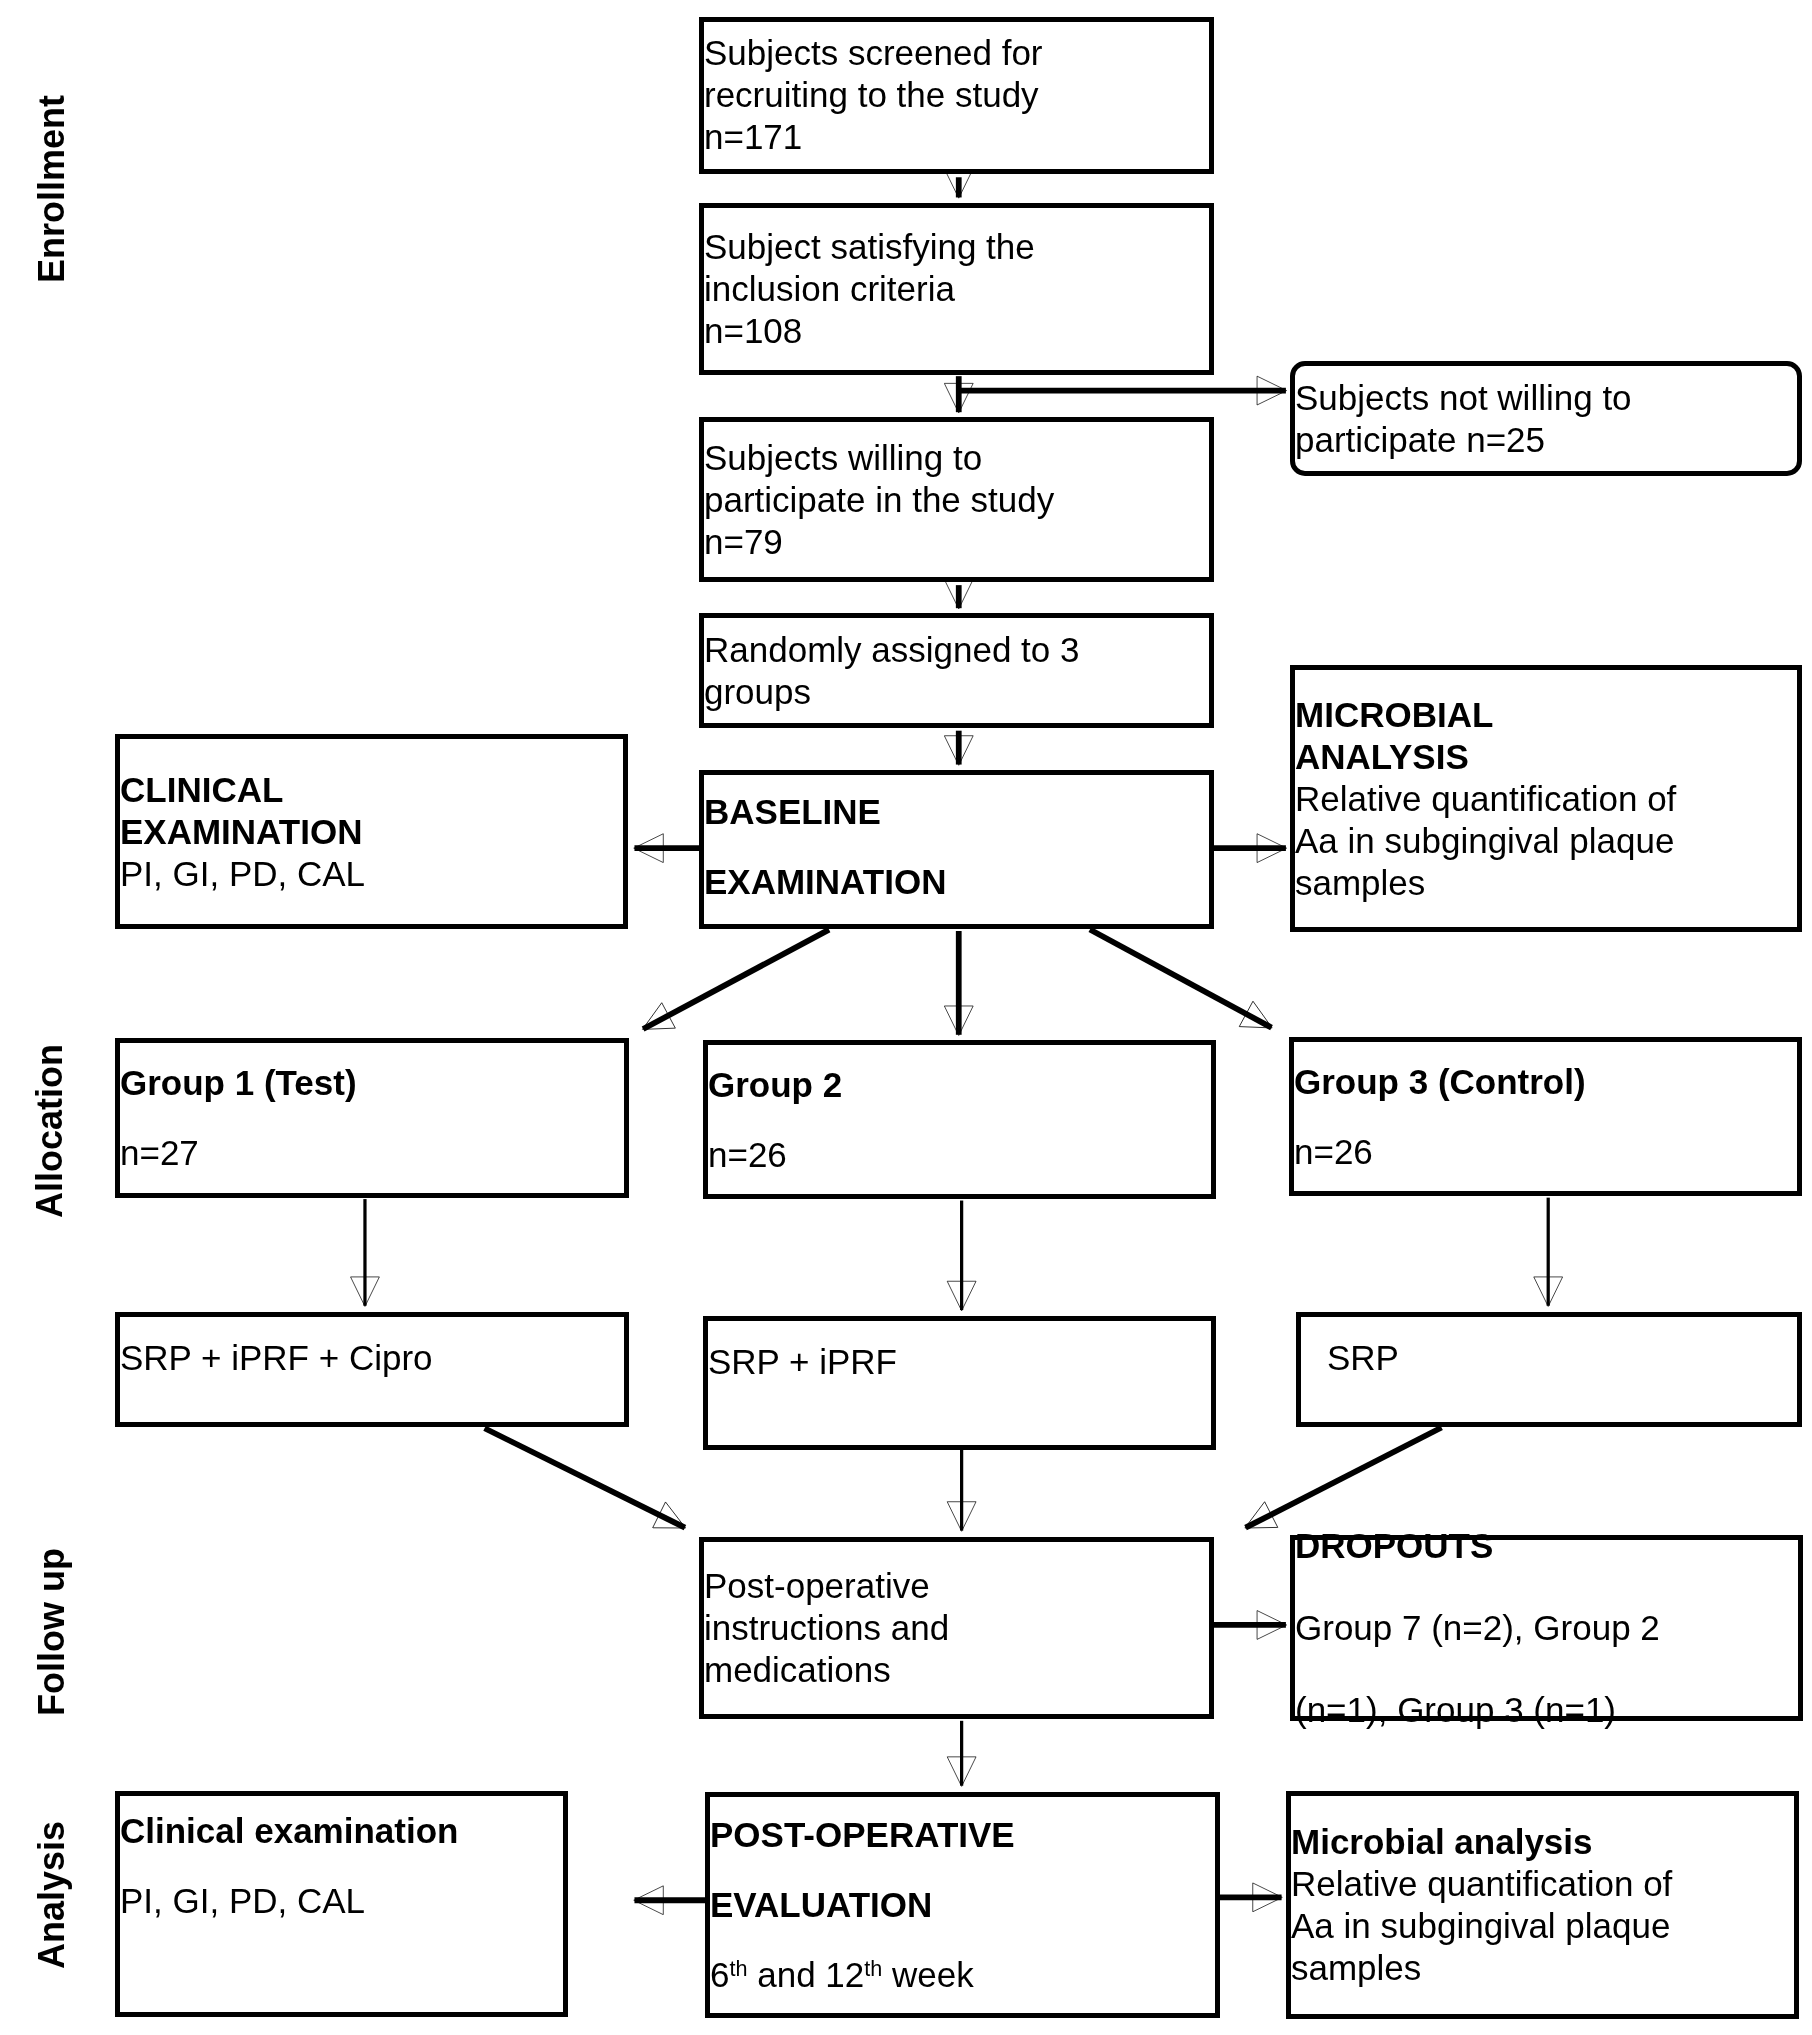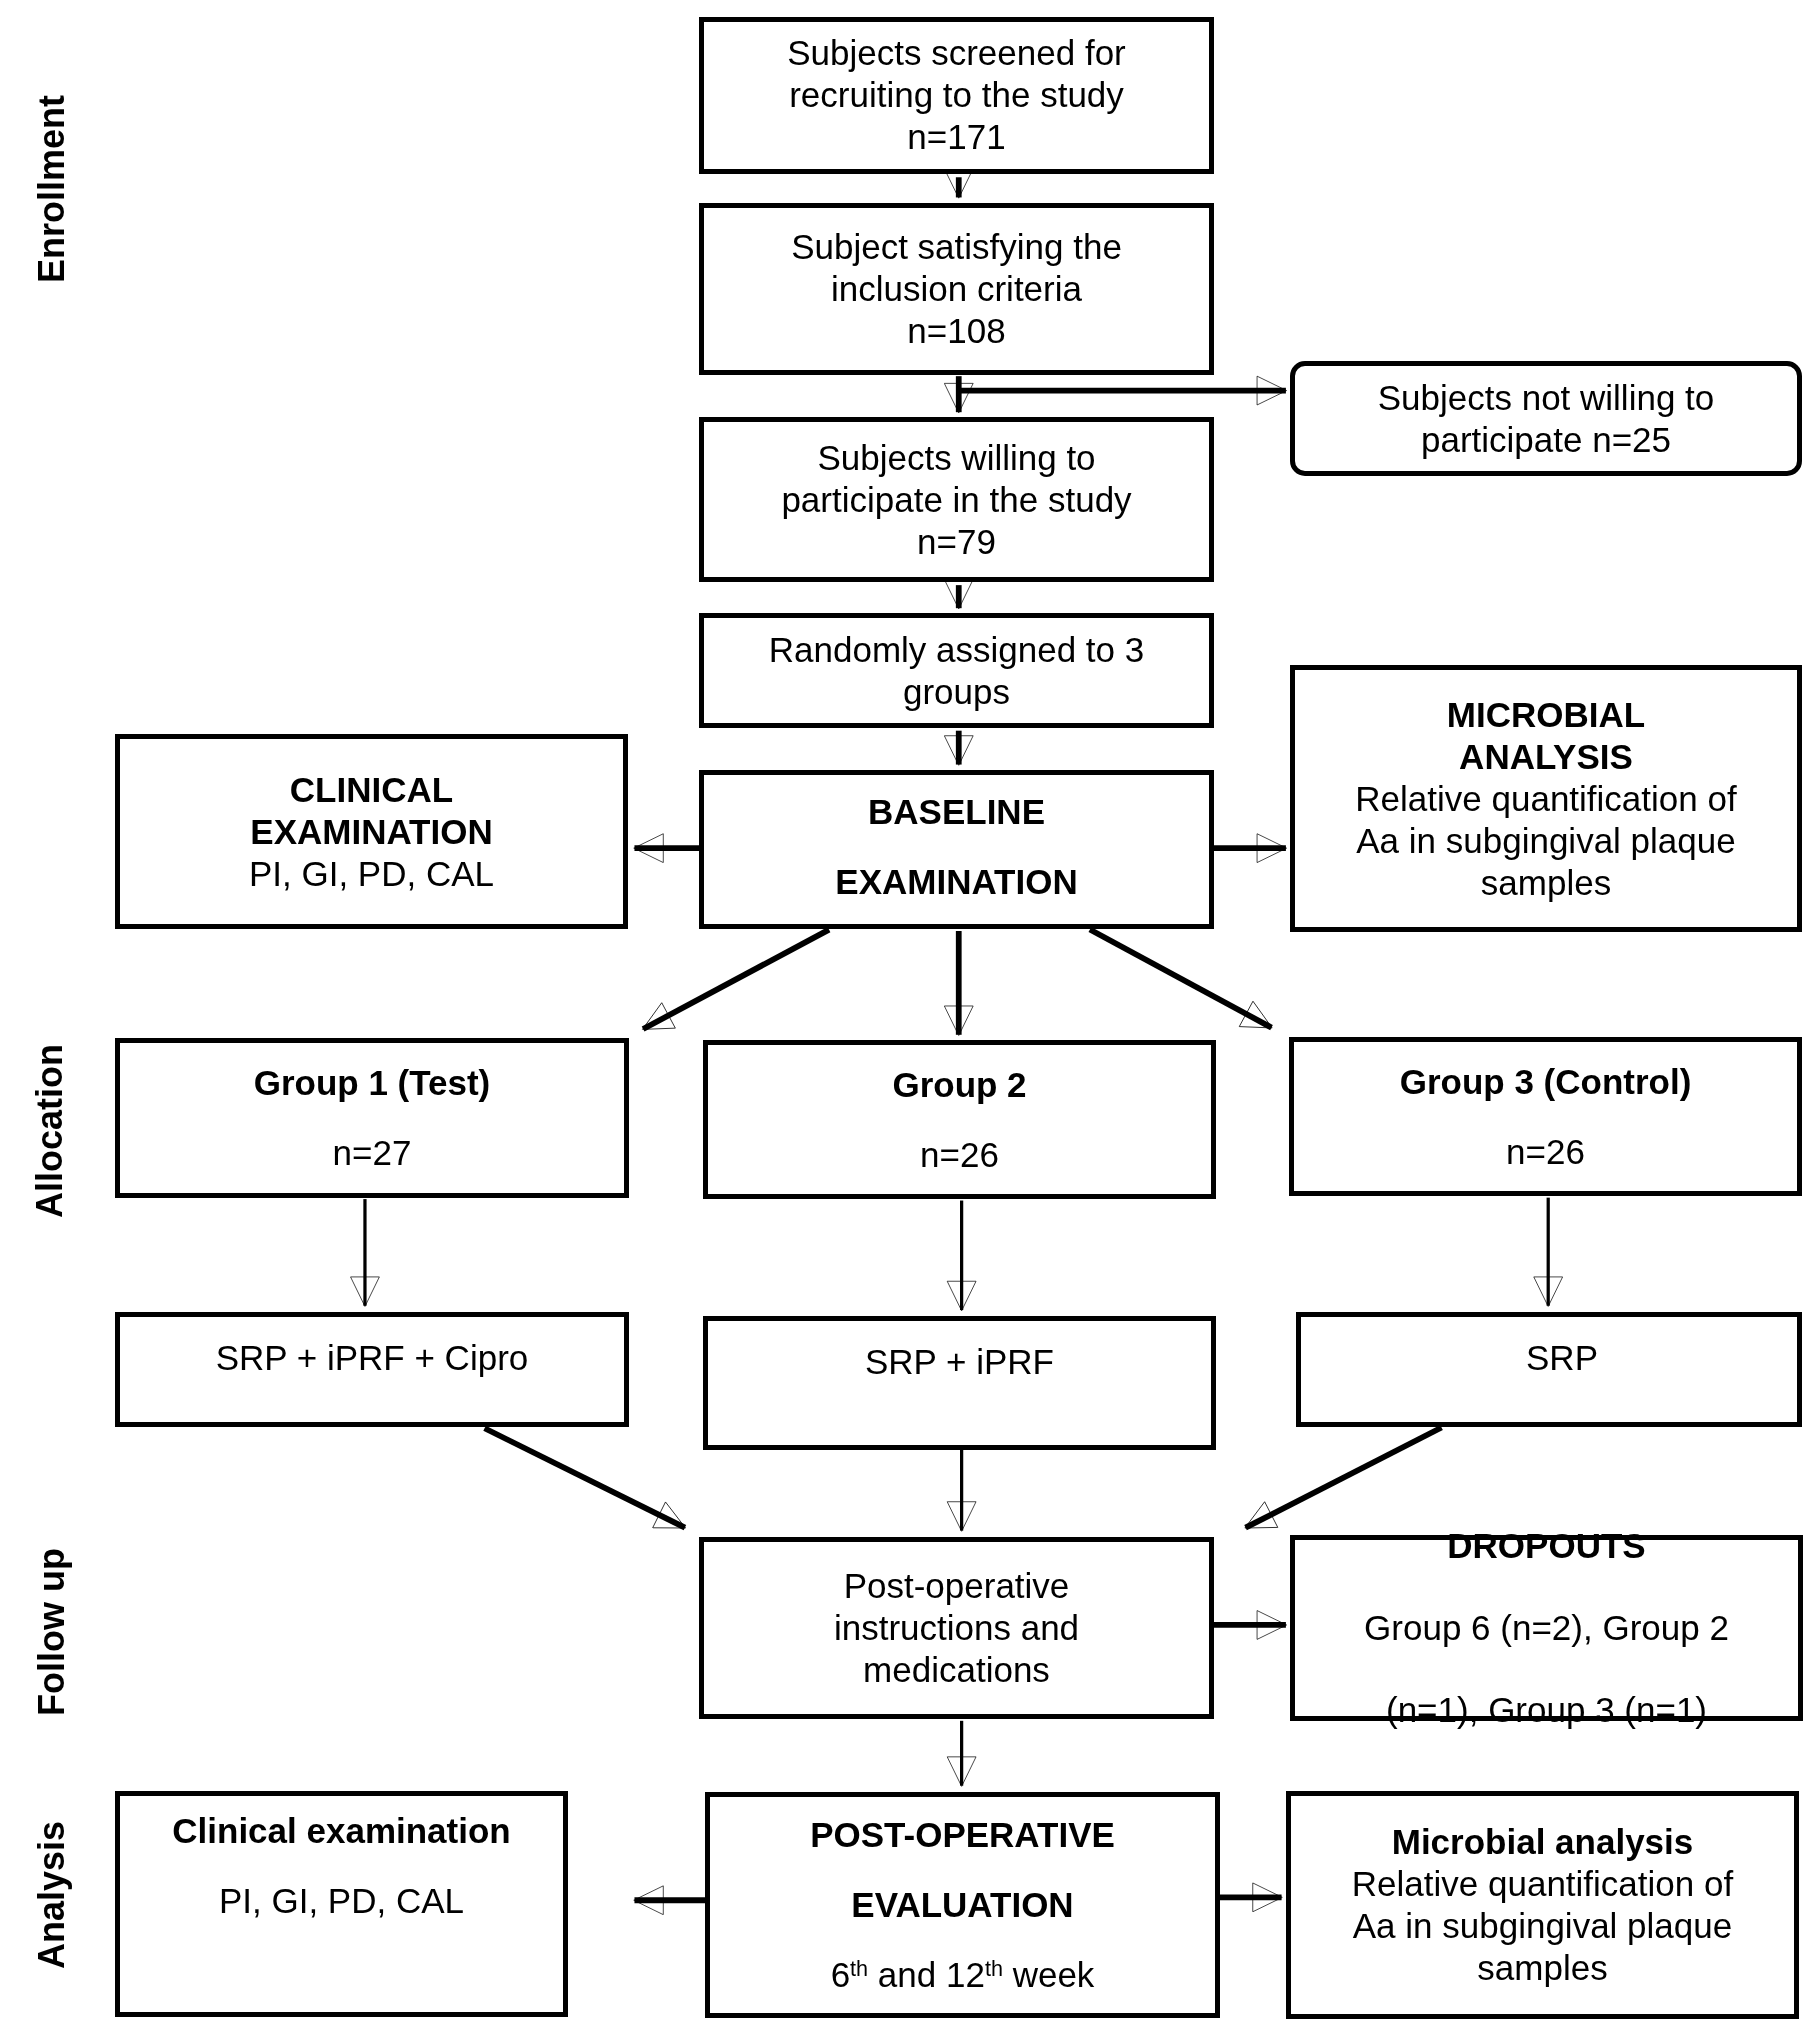--- a/index.html
+++ b/index.html
@@ -29,7 +29,7 @@
     border: 5px solid #000000;
     display: flex;
     flex-direction: column;
-    align-items: center;
+    align-items: flex-start;
     justify-content: center;
     text-align: center;
     font-size: 35px;

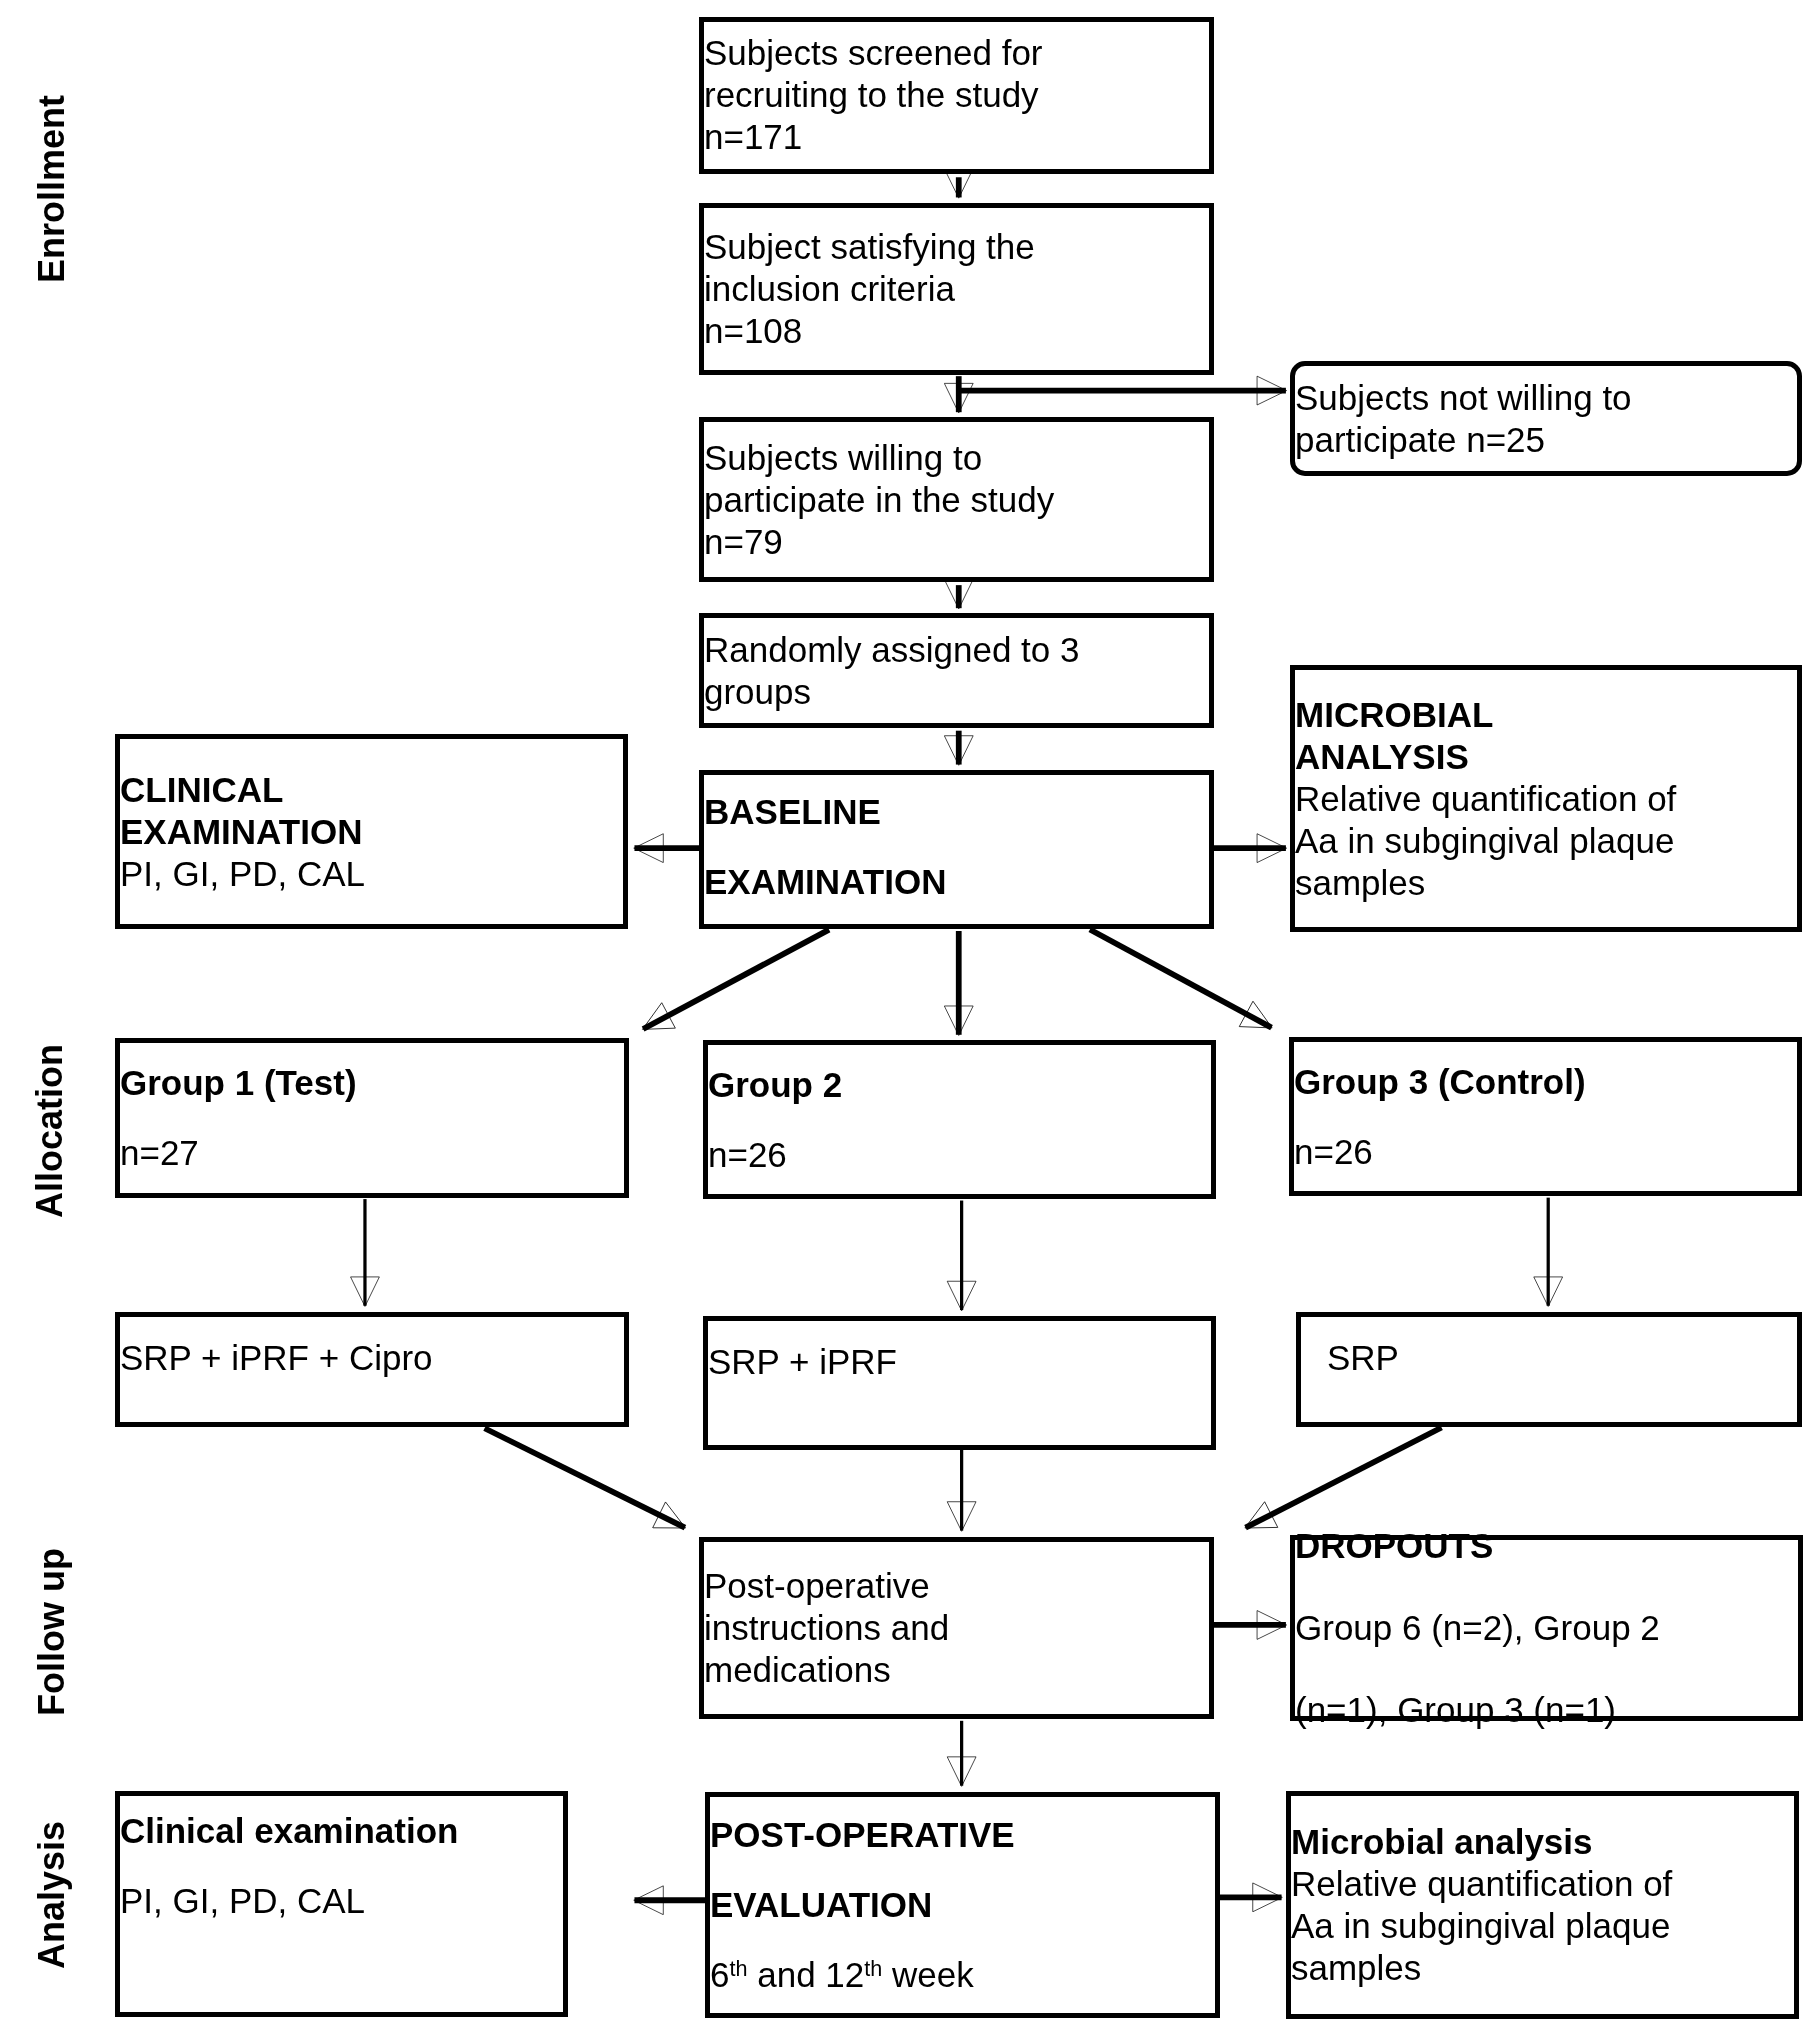--- a/index.html
+++ b/index.html
@@ -176,7 +176,7 @@
 
   <div class="box" style="left:1290px; top:1535px; width:513px; height:186px;gap:40px;">
     <div class="b">DROPOUTS</div>
-    <div>Group 6 (n=2), Group 2</div>
+    <div>Group 7 (n=2), Group 2</div>
     <div>(n=1), Group 3 (n=1)</div>
   </div>
 

